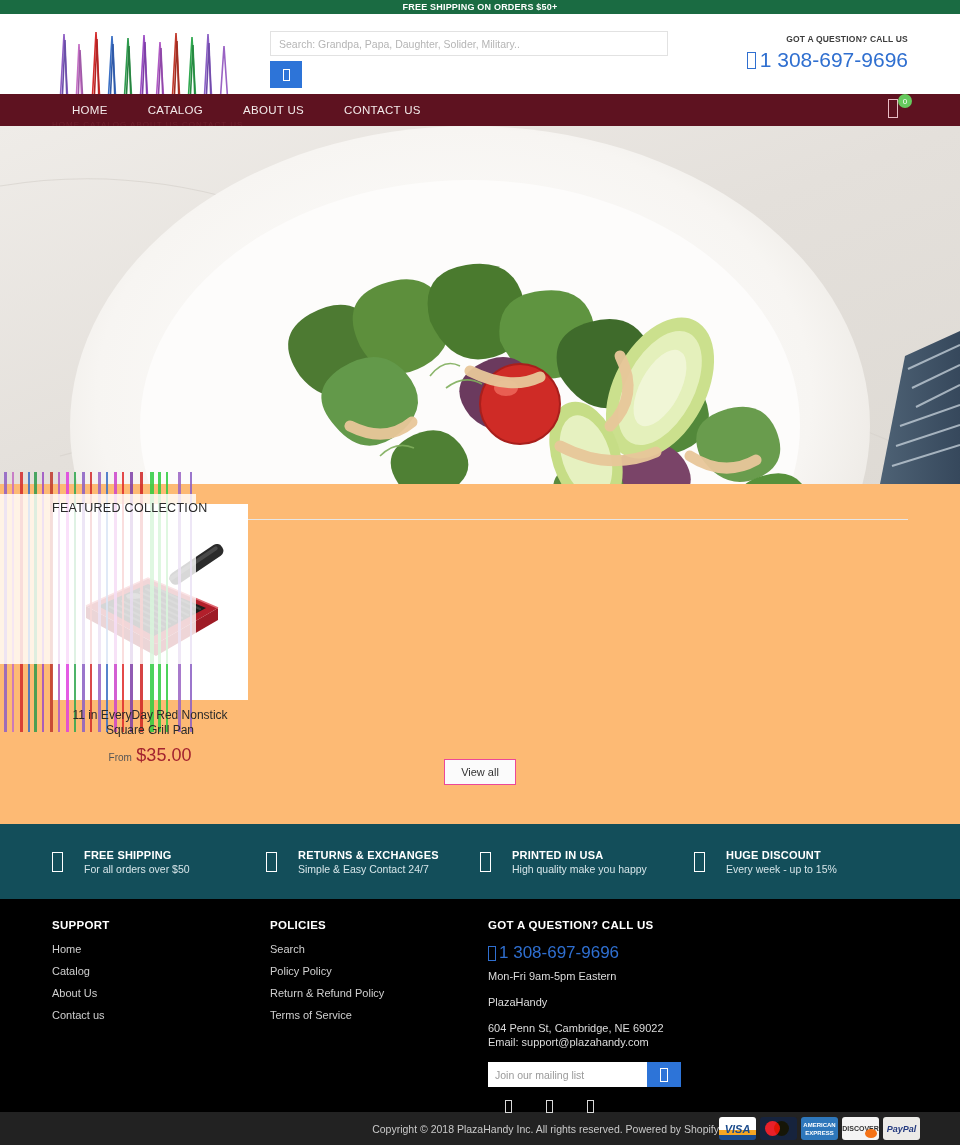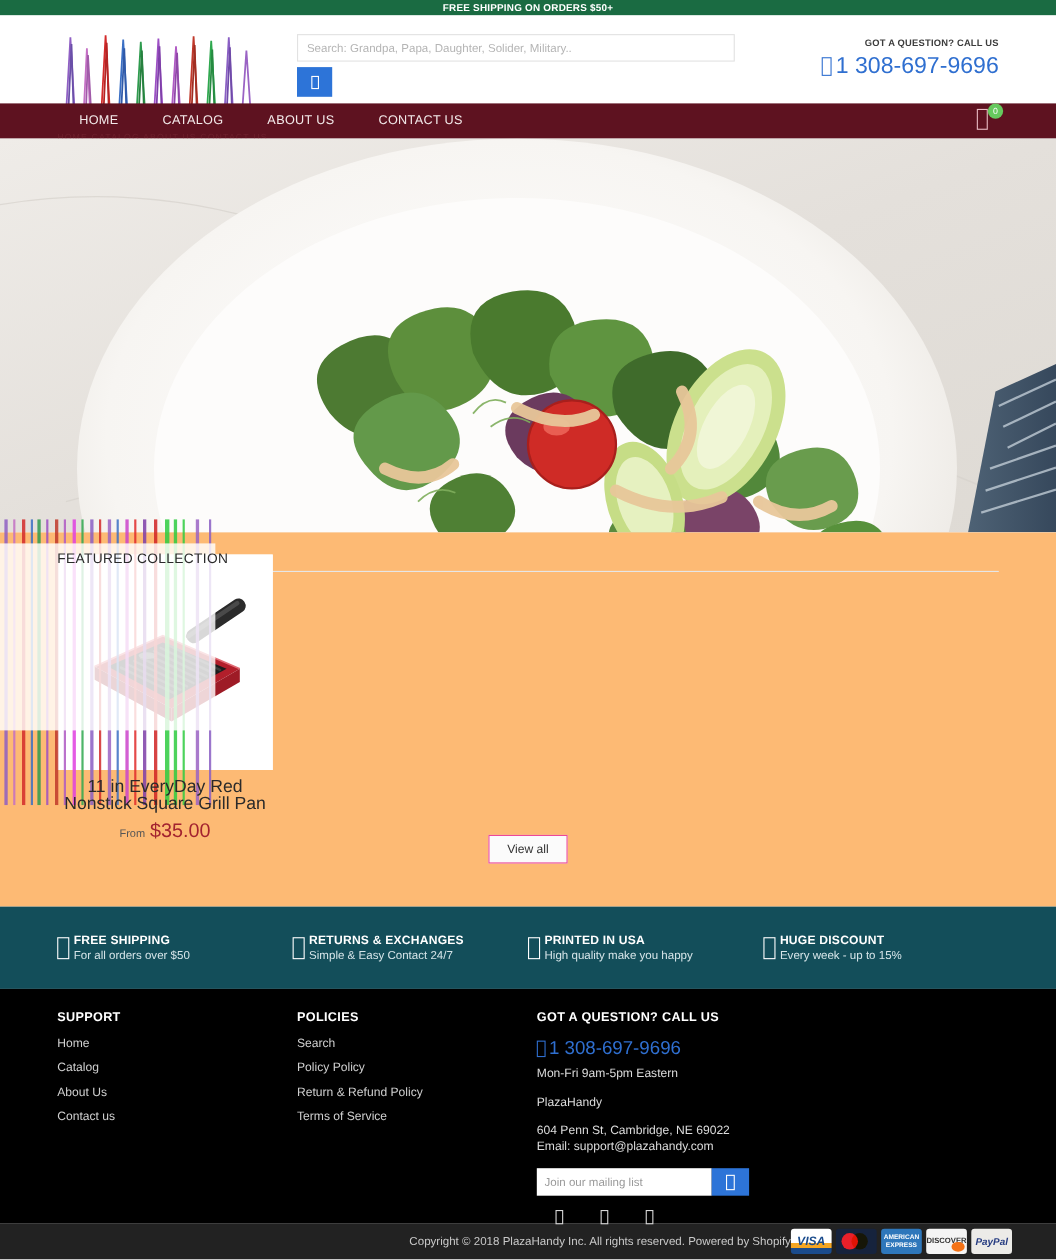--- a/index.html
+++ b/index.html
@@ -214,7 +214,7 @@
     background: #fff;
   }
   .product-name {
-    font-size: 16px;
+    font-size: 12px;
     color: #2a2a2a;
     line-height: 15px;
     margin-top: 8px;

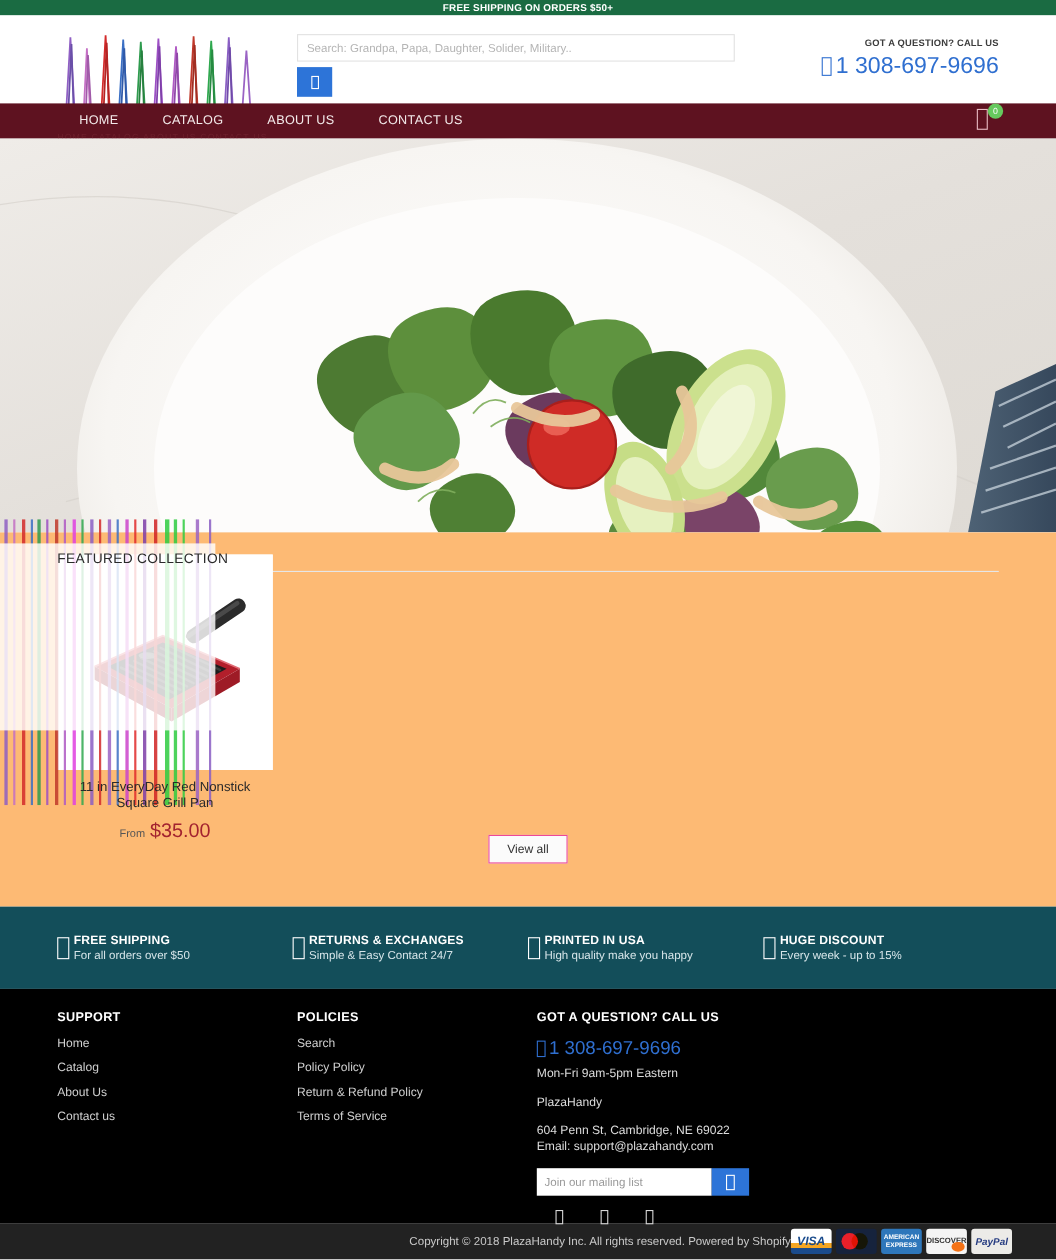--- a/index.html
+++ b/index.html
@@ -263,7 +263,7 @@
   .feature {
     display: flex;
     align-items: center;
-    gap: 4px;
+    gap: 21px;
     width: 25%;
   }
   .feature .mglyph { width: 11px; height: 20px; color: #ffffff; flex: none; }

